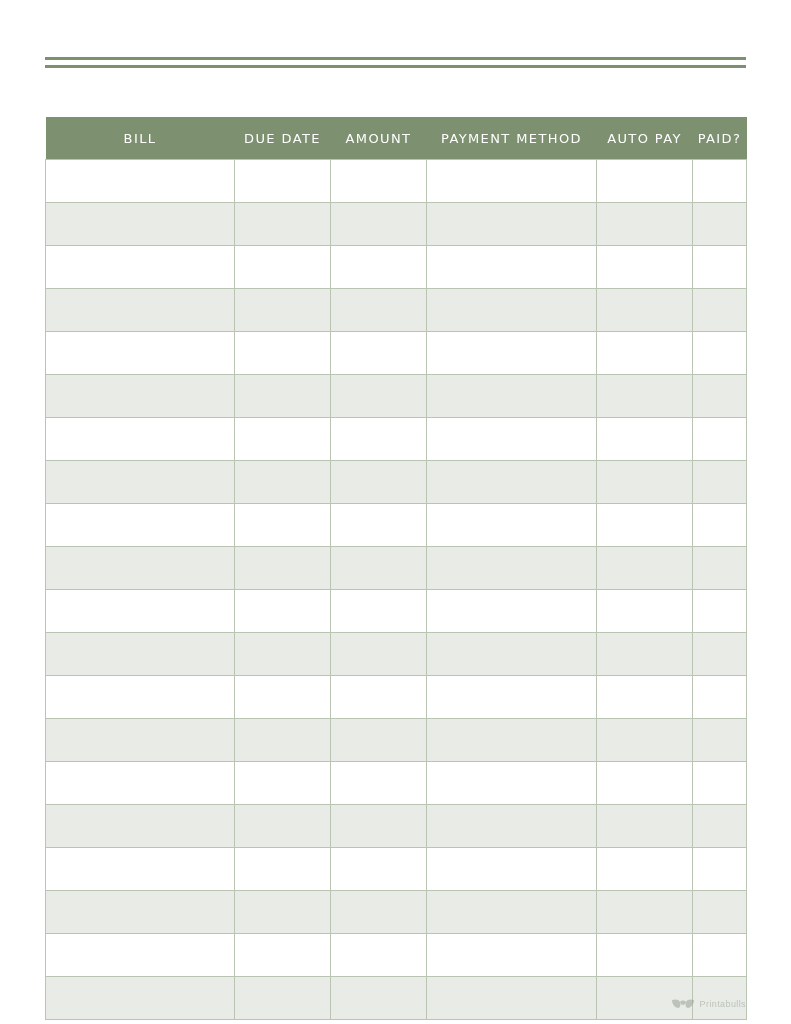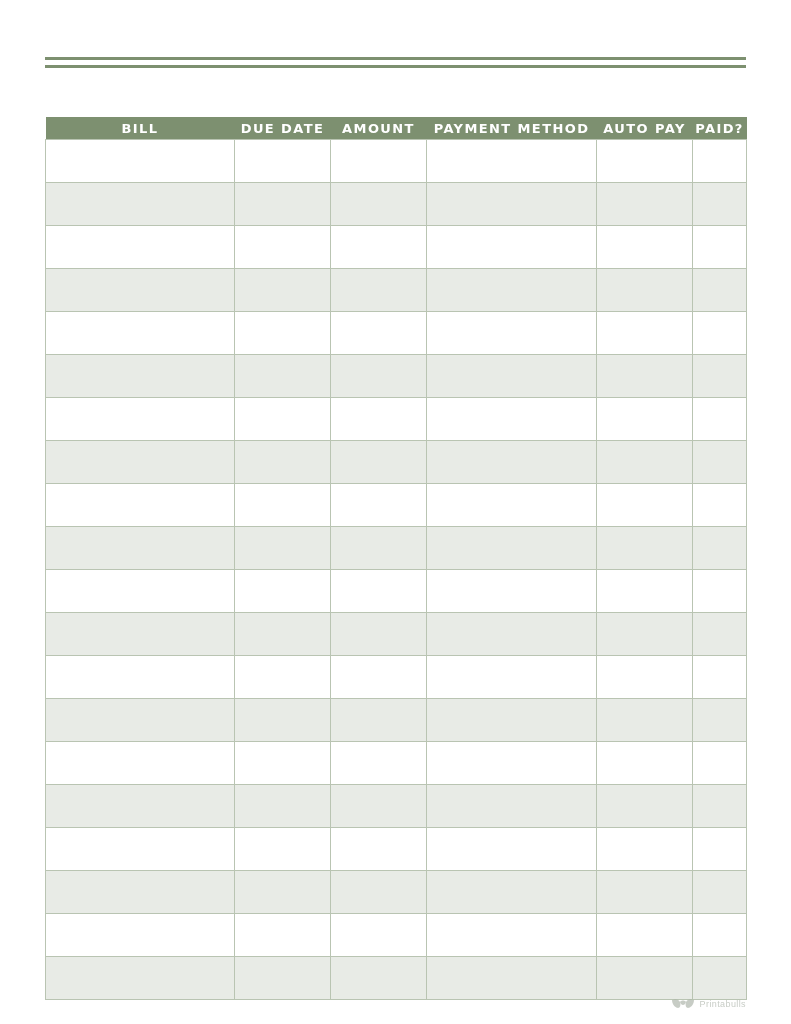--- a/index.html
+++ b/index.html
@@ -76,10 +76,10 @@
     background: #7d9070;
     color: #ffffff;
     font-family: "DejaVu Sans", sans-serif;
-    font-weight: 700;
+    font-weight: 400;
     font-size: 13px;
     letter-spacing: 1.4px;
-    height: 22px;
+    height: 42px;
     text-transform: uppercase;
     border: none;
     padding: 0 2px;

